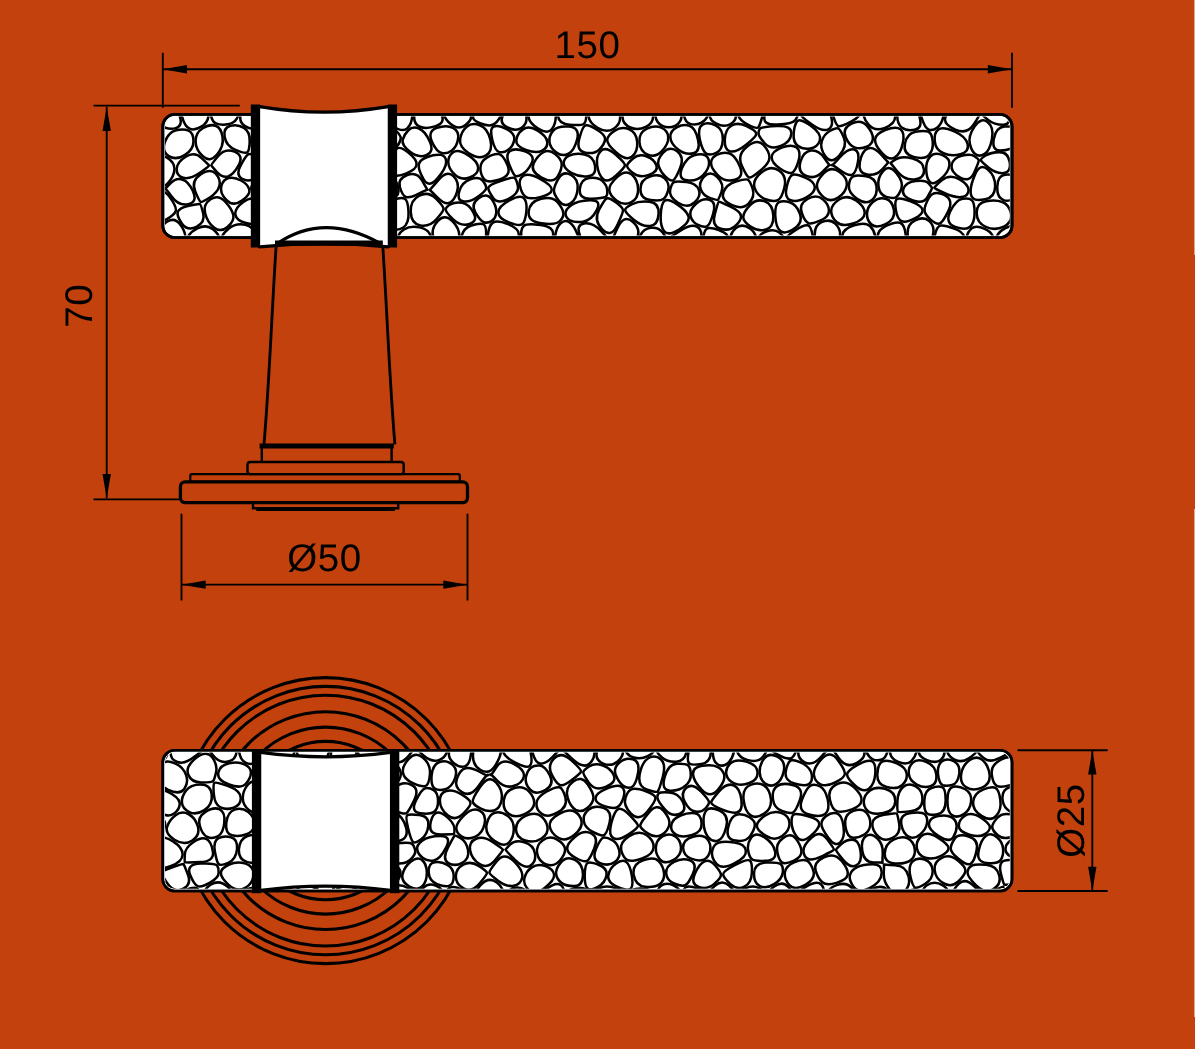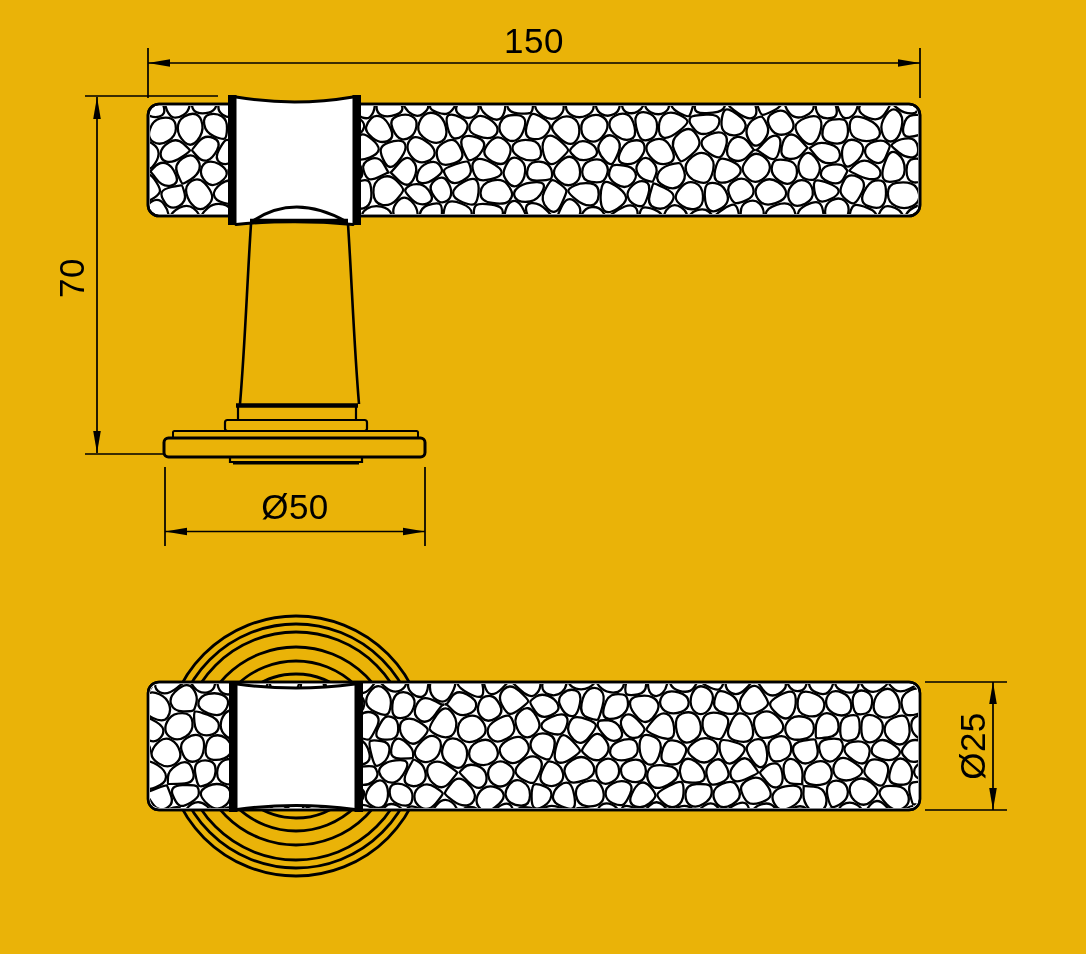--- a/index.html
+++ b/index.html
@@ -3,7 +3,7 @@
 <meta charset="utf-8">
 <style>
   html,body{margin:0;padding:0;background:#ffffff;}
-  .page{position:relative;width:1086px;height:954px;background:#eab308;overflow:hidden;
+  .page{position:relative;width:1086px;height:954px;background:#c2410c;overflow:hidden;
         font-family:"Liberation Sans", sans-serif;}
   svg{position:absolute;left:0;top:0;}
   .outline{fill:#ffffff;stroke:#000;stroke-width:2.6;}

